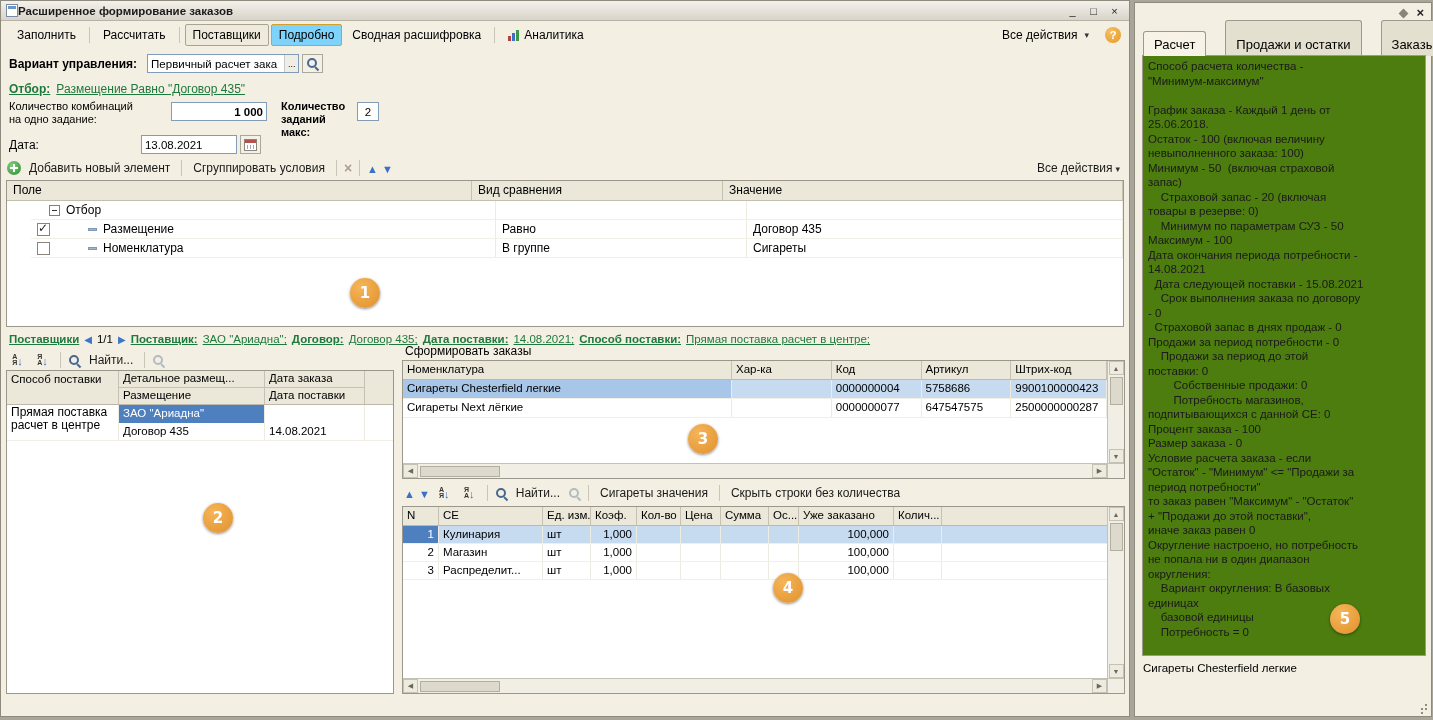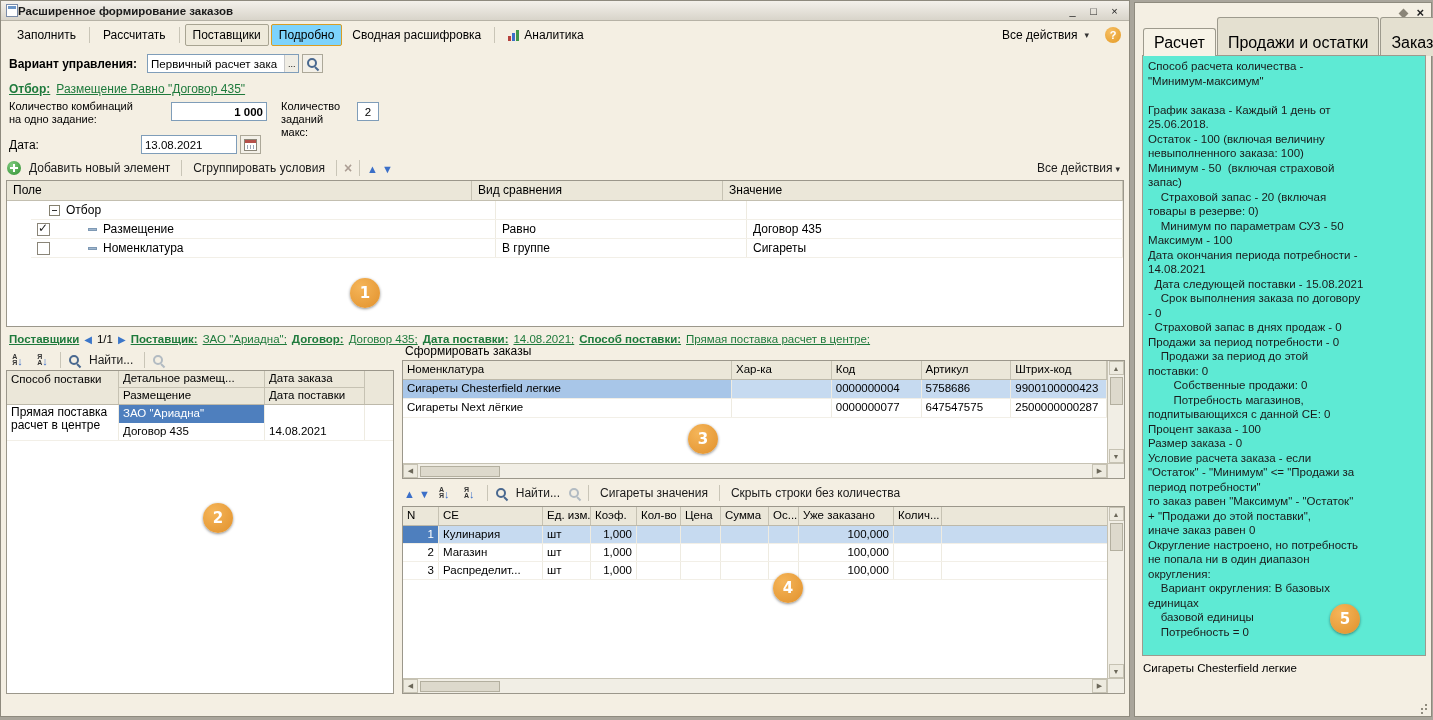--- a/index.html
+++ b/index.html
@@ -145,8 +145,8 @@
   .pin-icon { width:7px; height:7px; background:#8A8578; transform:rotate(45deg); }
   .panel-close { font-size:13px; font-weight:bold; color:#222; line-height:12px; }
   .tabs { position:absolute; left:8px; top:29px; display:flex; align-items:flex-end; height:24px; }
-  .tab { padding:16px 10px 4px; font-size:16px; border:1px solid #9D9A8D; border-bottom:none;
-    border-radius:3px 3px 0 0; background:#E4E0D0; margin-right:1px; white-space:nowrap; }
+  .tab { padding:16px 10px 4px; font-size:13px; border:1px solid #9D9A8D; border-bottom:none;
+    border-radius:3px 3px 0 0; background:#E4E0D0; margin-right:19px; white-space:nowrap; }
   .tab.active { background:#F7F3E7; padding-top:5px; position:relative; z-index:2; }
   .panel-content { position:absolute; left:7px; top:52px; width:284px; height:601px;
     background:#5eead4; border:1px solid #9D9A8D; padding:3px 5px; font-size:11.5px;

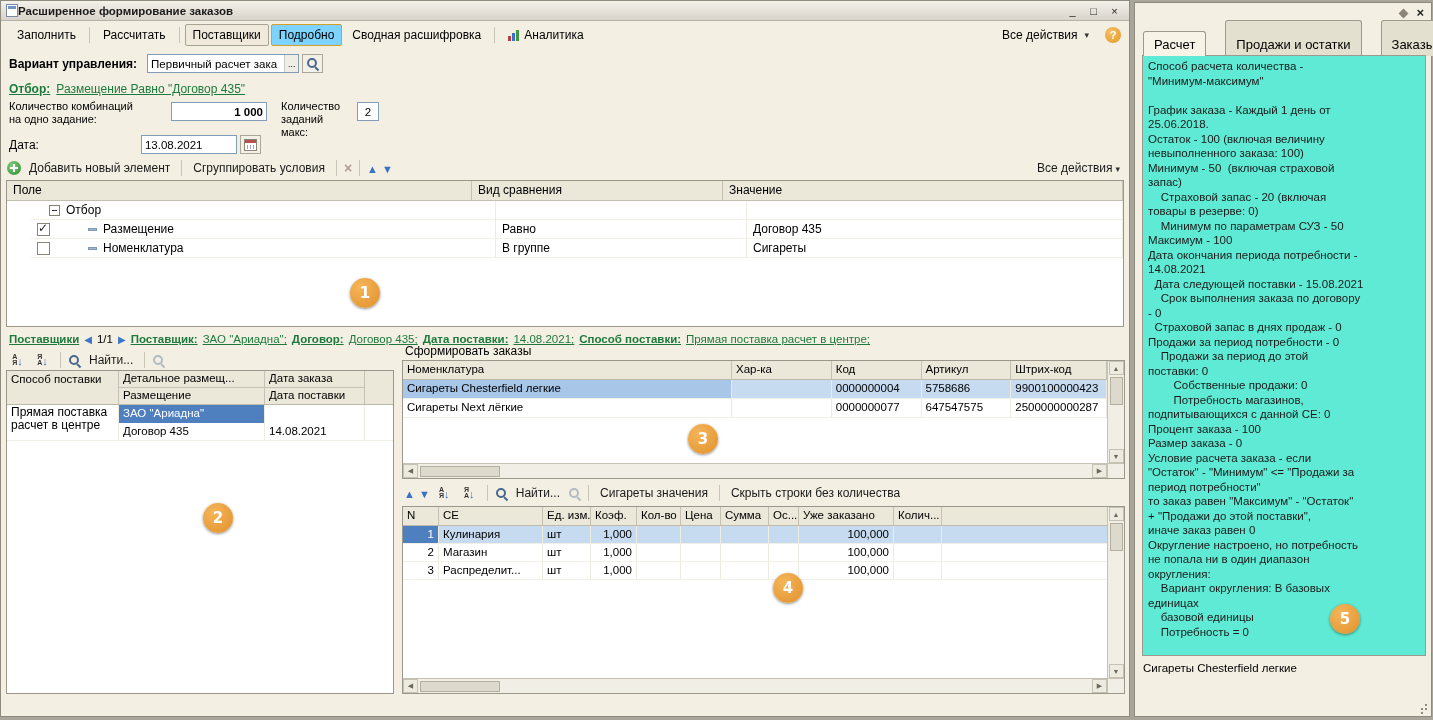--- a/index.html
+++ b/index.html
@@ -149,7 +149,7 @@
     border-radius:3px 3px 0 0; background:#E4E0D0; margin-right:19px; white-space:nowrap; }
   .tab.active { background:#F7F3E7; padding-top:5px; position:relative; z-index:2; }
   .panel-content { position:absolute; left:7px; top:52px; width:284px; height:601px;
-    background:#5eead4; border:1px solid #9D9A8D; padding:3px 5px; font-size:11.5px;
+    background:#4d7c0f; border:1px solid #9D9A8D; padding:3px 5px; font-size:11.5px;
     line-height:14.5px; white-space:pre-wrap; overflow:hidden; color:#1a1a1a; }
   .panel-footer { position:absolute; left:8px; top:659px; font-size:11.5px; white-space:nowrap; }
   .grip { position:absolute; right:4px; bottom:6px; width:10px; height:10px; }

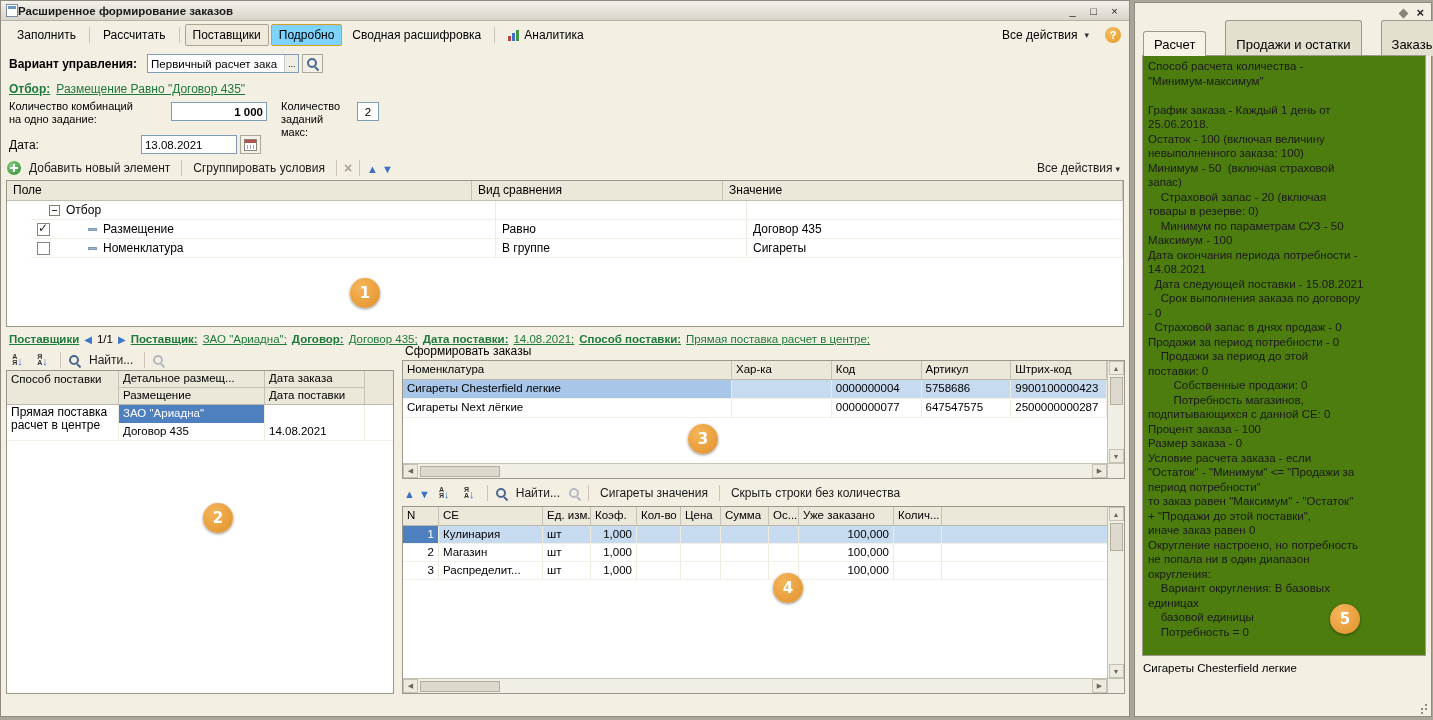--- a/index.html
+++ b/index.html
@@ -221,7 +221,7 @@
     <span class="input-wrap" style="width:96px; margin-left:10px; margin-top:2px;">
       <input style="text-align: right; font-weight: bold;" value="1 000">
     </span>
-    <span class="small2" style="margin-left:14px; width:70px;">
+    <span class="small2" style="margin-left:14px; width:70px;font-weight:bold;">
       <span>Количество</span><br>
       <span>заданий макс:</span>
     </span>

